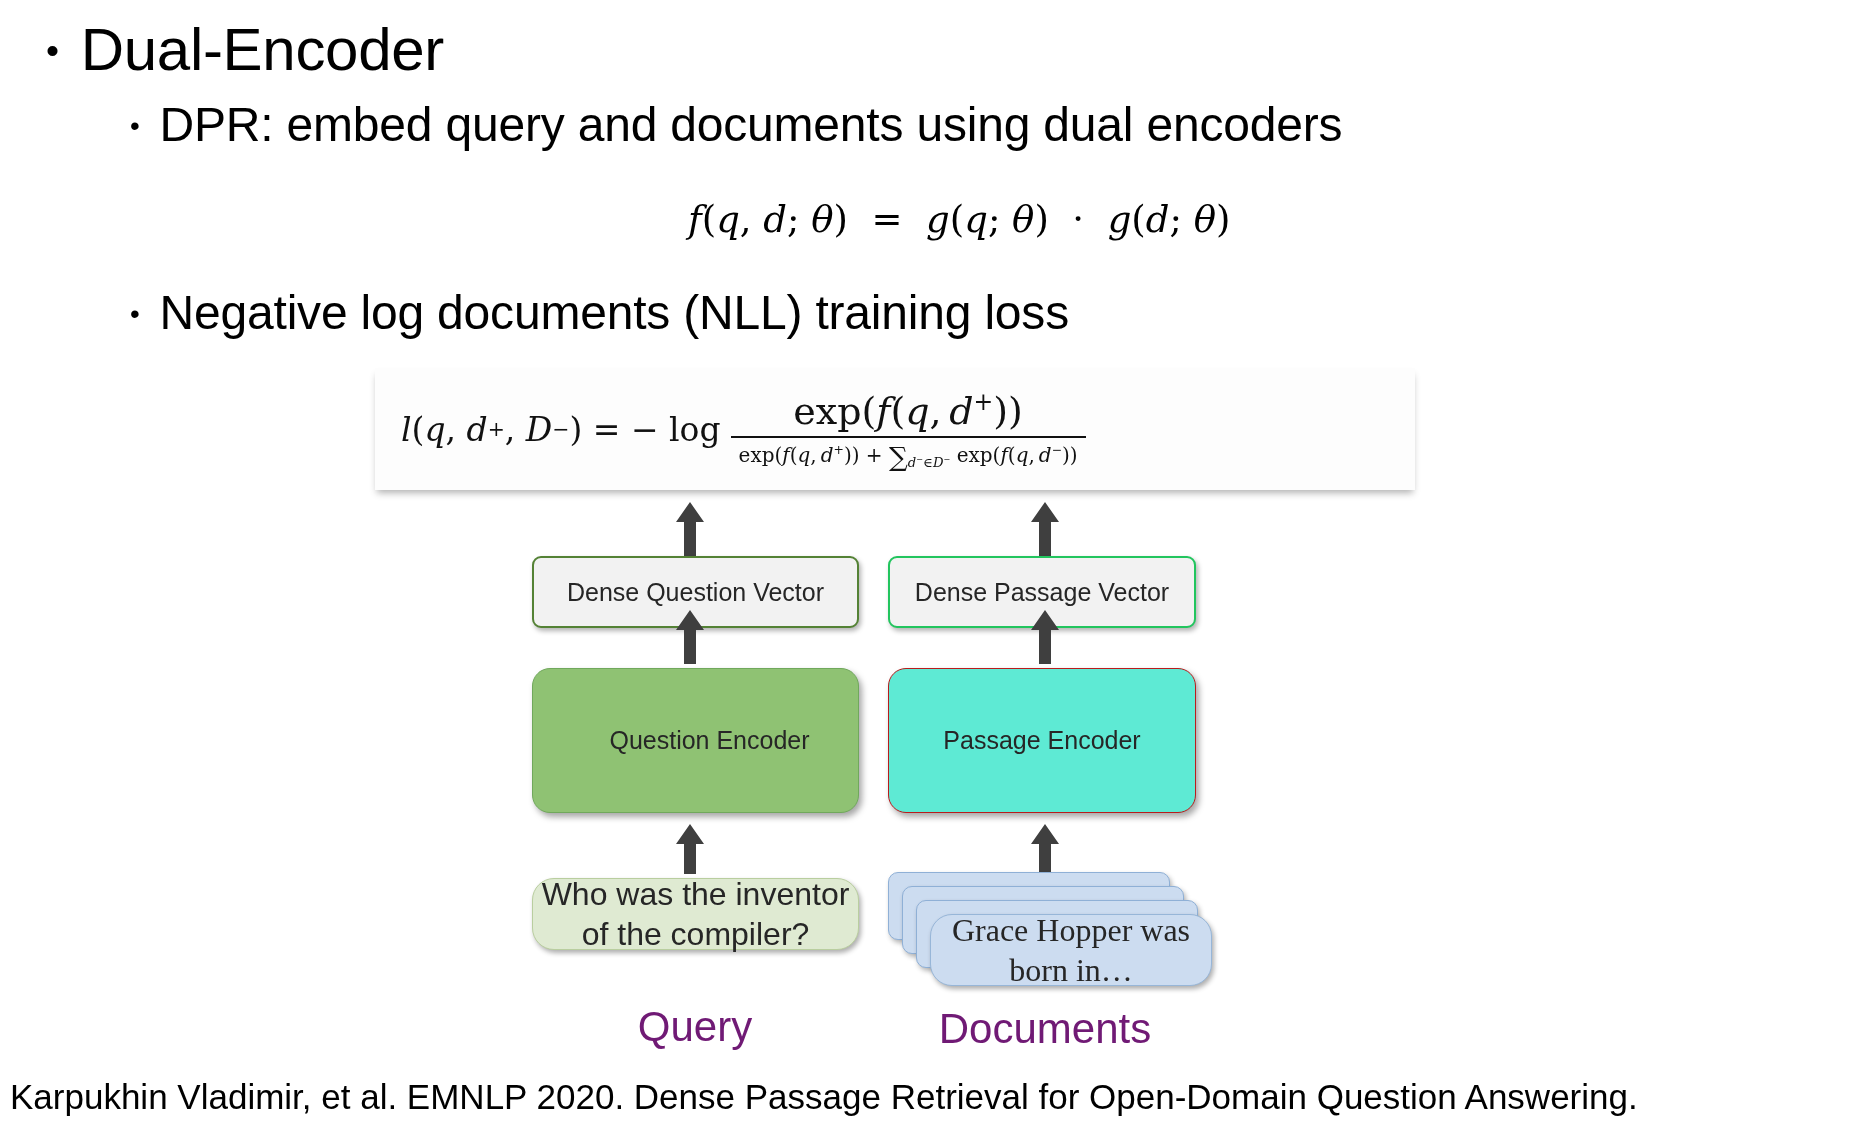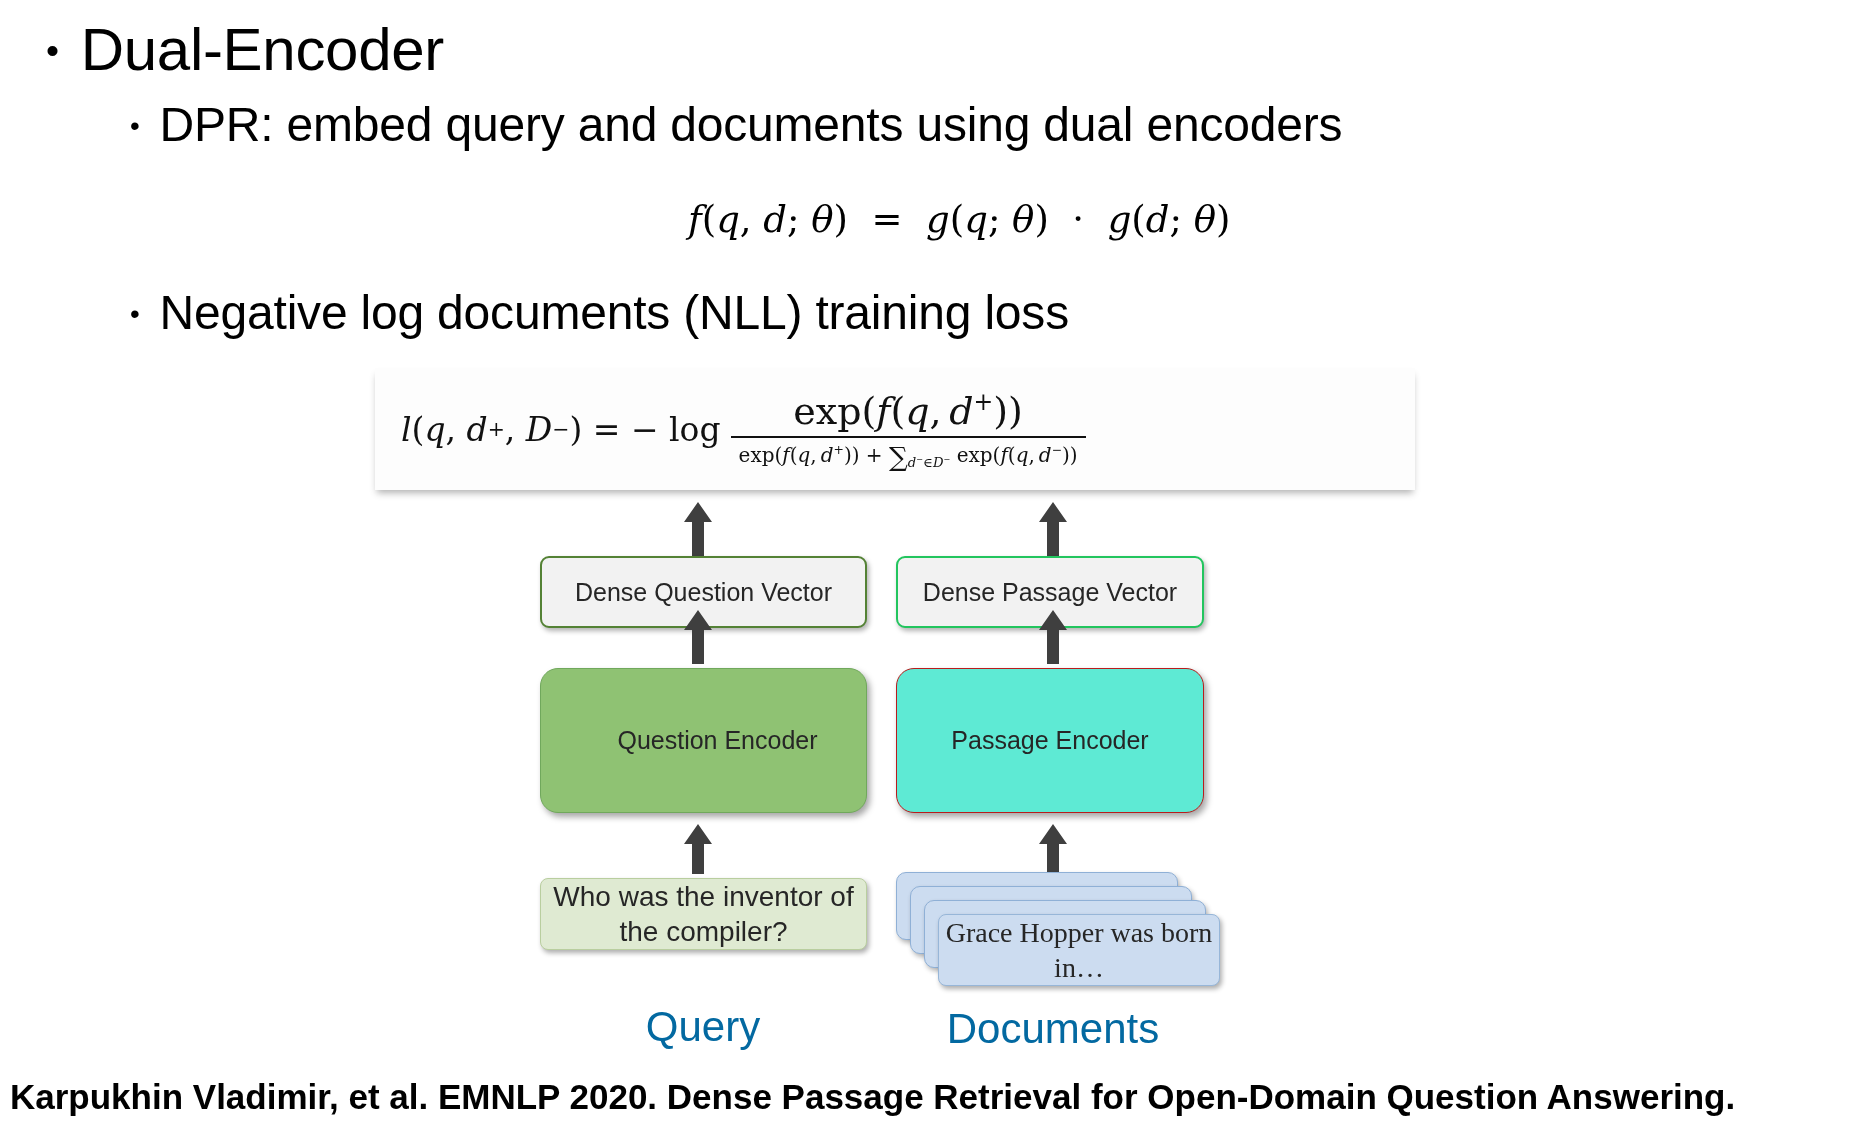--- a/index.html
+++ b/index.html
@@ -120,7 +120,7 @@
   }
 
   
-  #diagram { position: absolute; left: 8px; top: 0; width: 1756px; height: 1134px; }
+  #diagram { position: absolute; left: 0; top: 0; width: 1756px; height: 1134px; }
 
   .node {
     position: absolute;

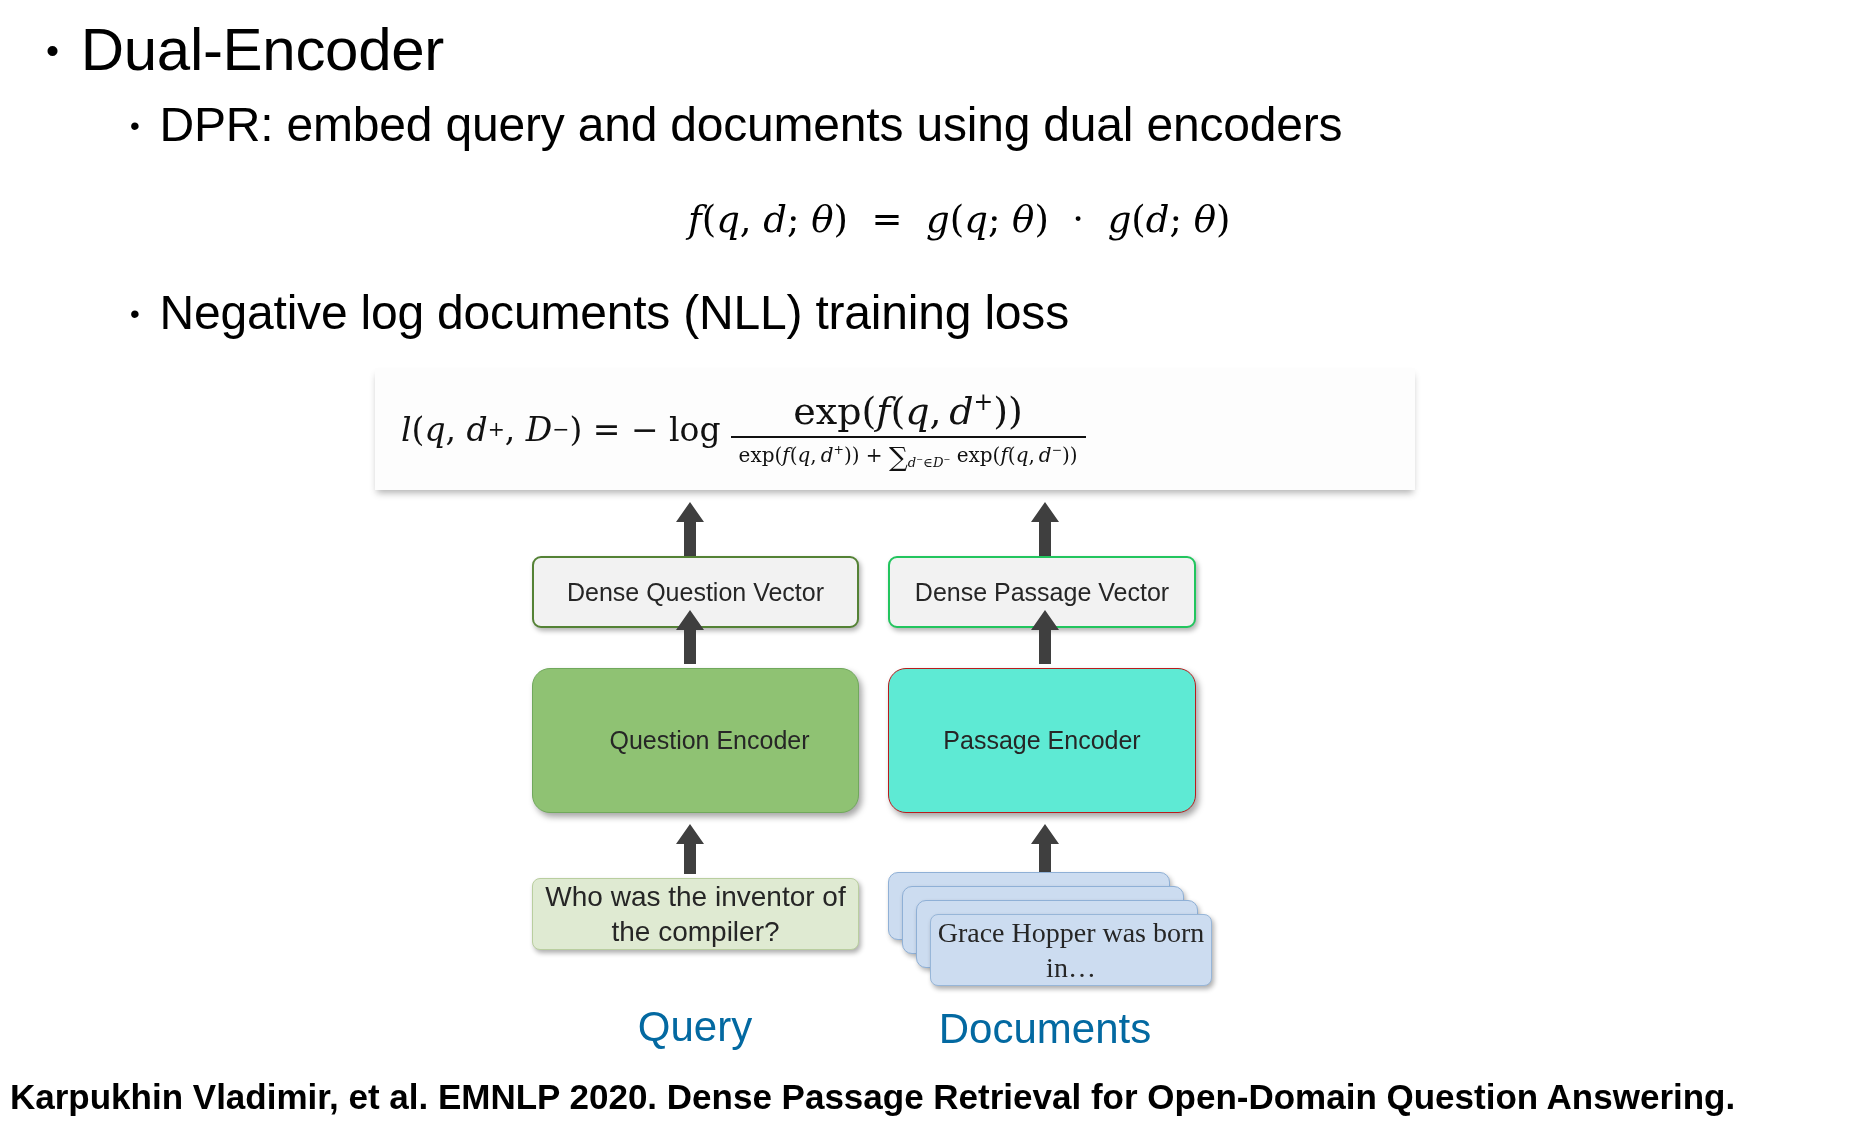--- a/index.html
+++ b/index.html
@@ -153,11 +153,10 @@
   .enc-blue  { background: #5eead4; border: 1px solid #b91c1c; }
 
   .leaf-box {
-    border-radius: 8px;
-    font-size: 28px;
+    border-radius: 22px;
+    font-size: 32px;
     line-height: 1.25;
     box-shadow: 2px 3px 5px rgba(0,0,0,0.32);
-    align-items: flex-end;
   }
   .leaf-green { background: #dfead2; border: 1px solid #b9ce9f; }
   .leaf-blue  { background: #ccdcf0; border: 1px solid #97b6d8; font-family: Liberation Serif, serif; }

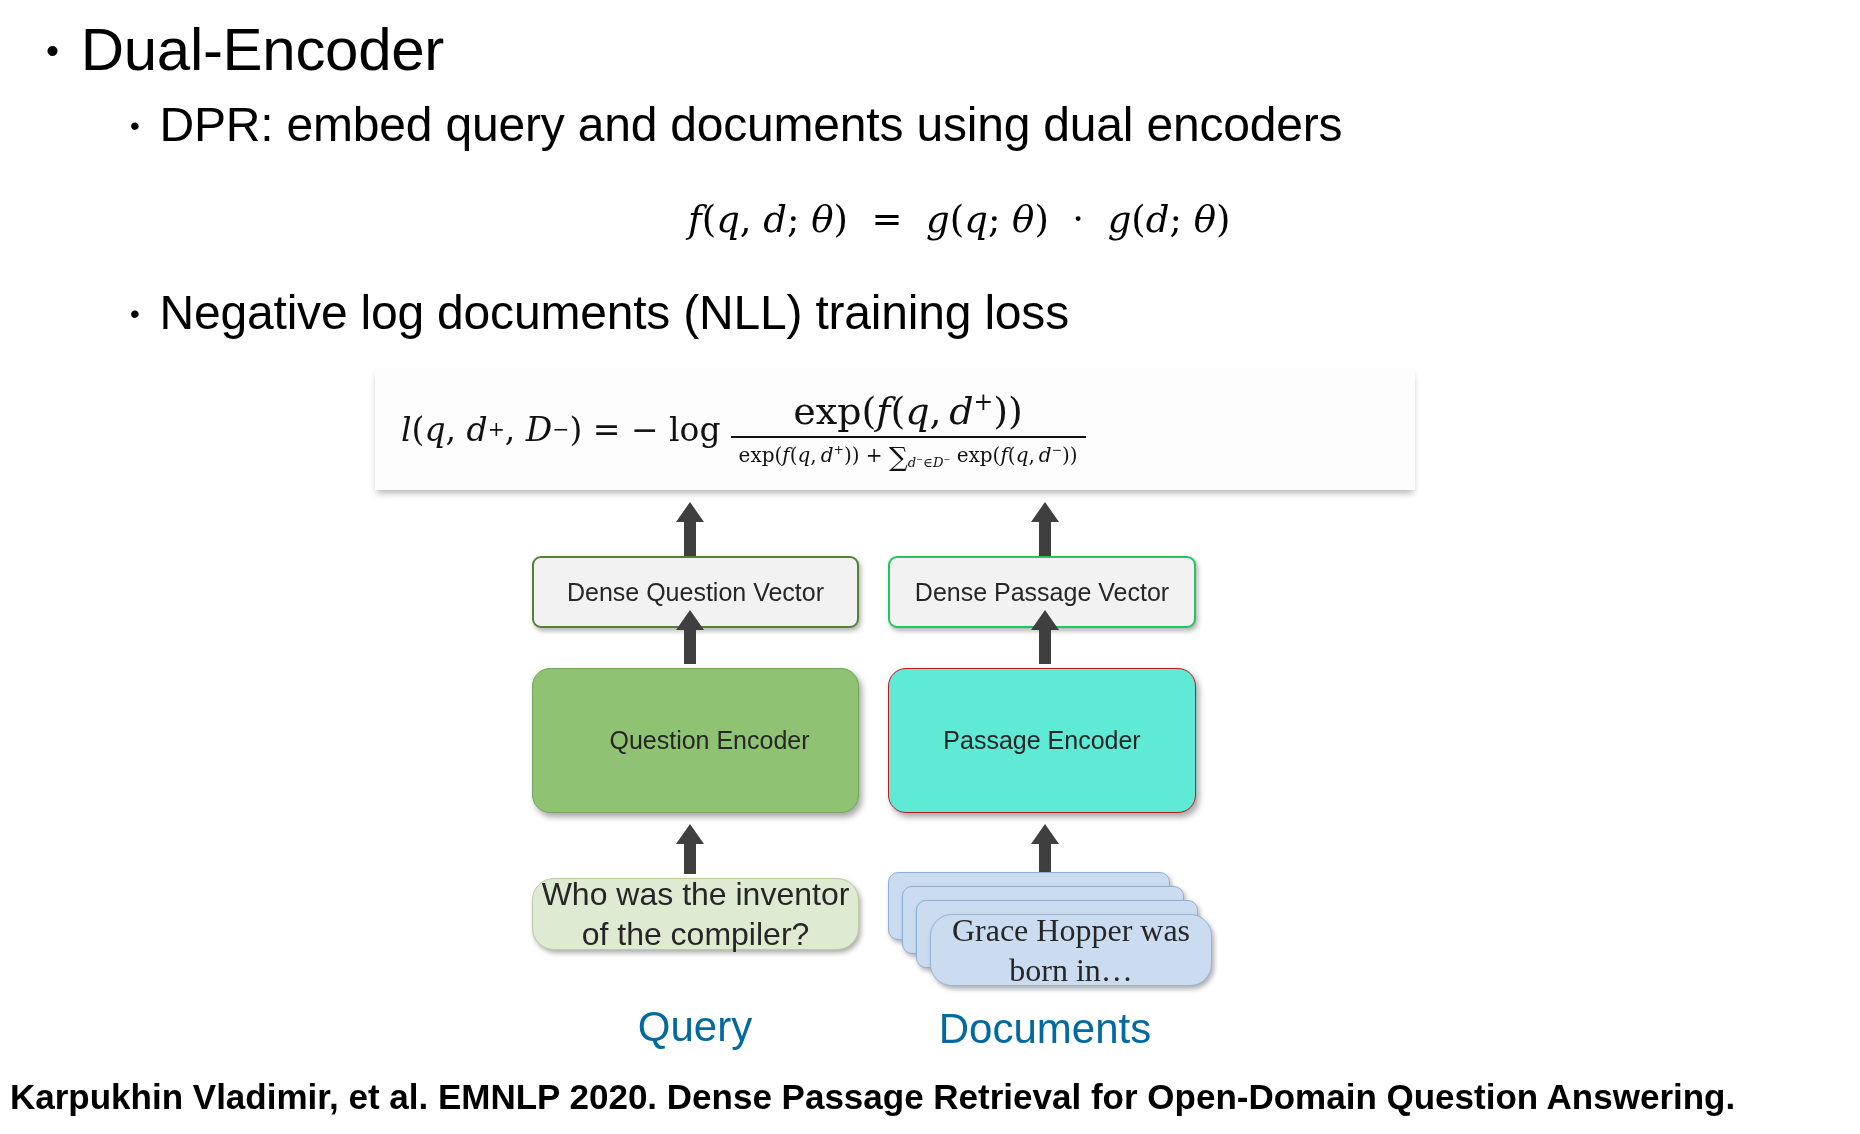--- a/index.html
+++ b/index.html
@@ -176,7 +176,7 @@
     position: absolute;
     font-size: 42px;
     font-family: "Liberation Sans", sans-serif;
-    color: #0369a1;
+    color: #701a75;
     white-space: nowrap;
     text-align: center;
   }

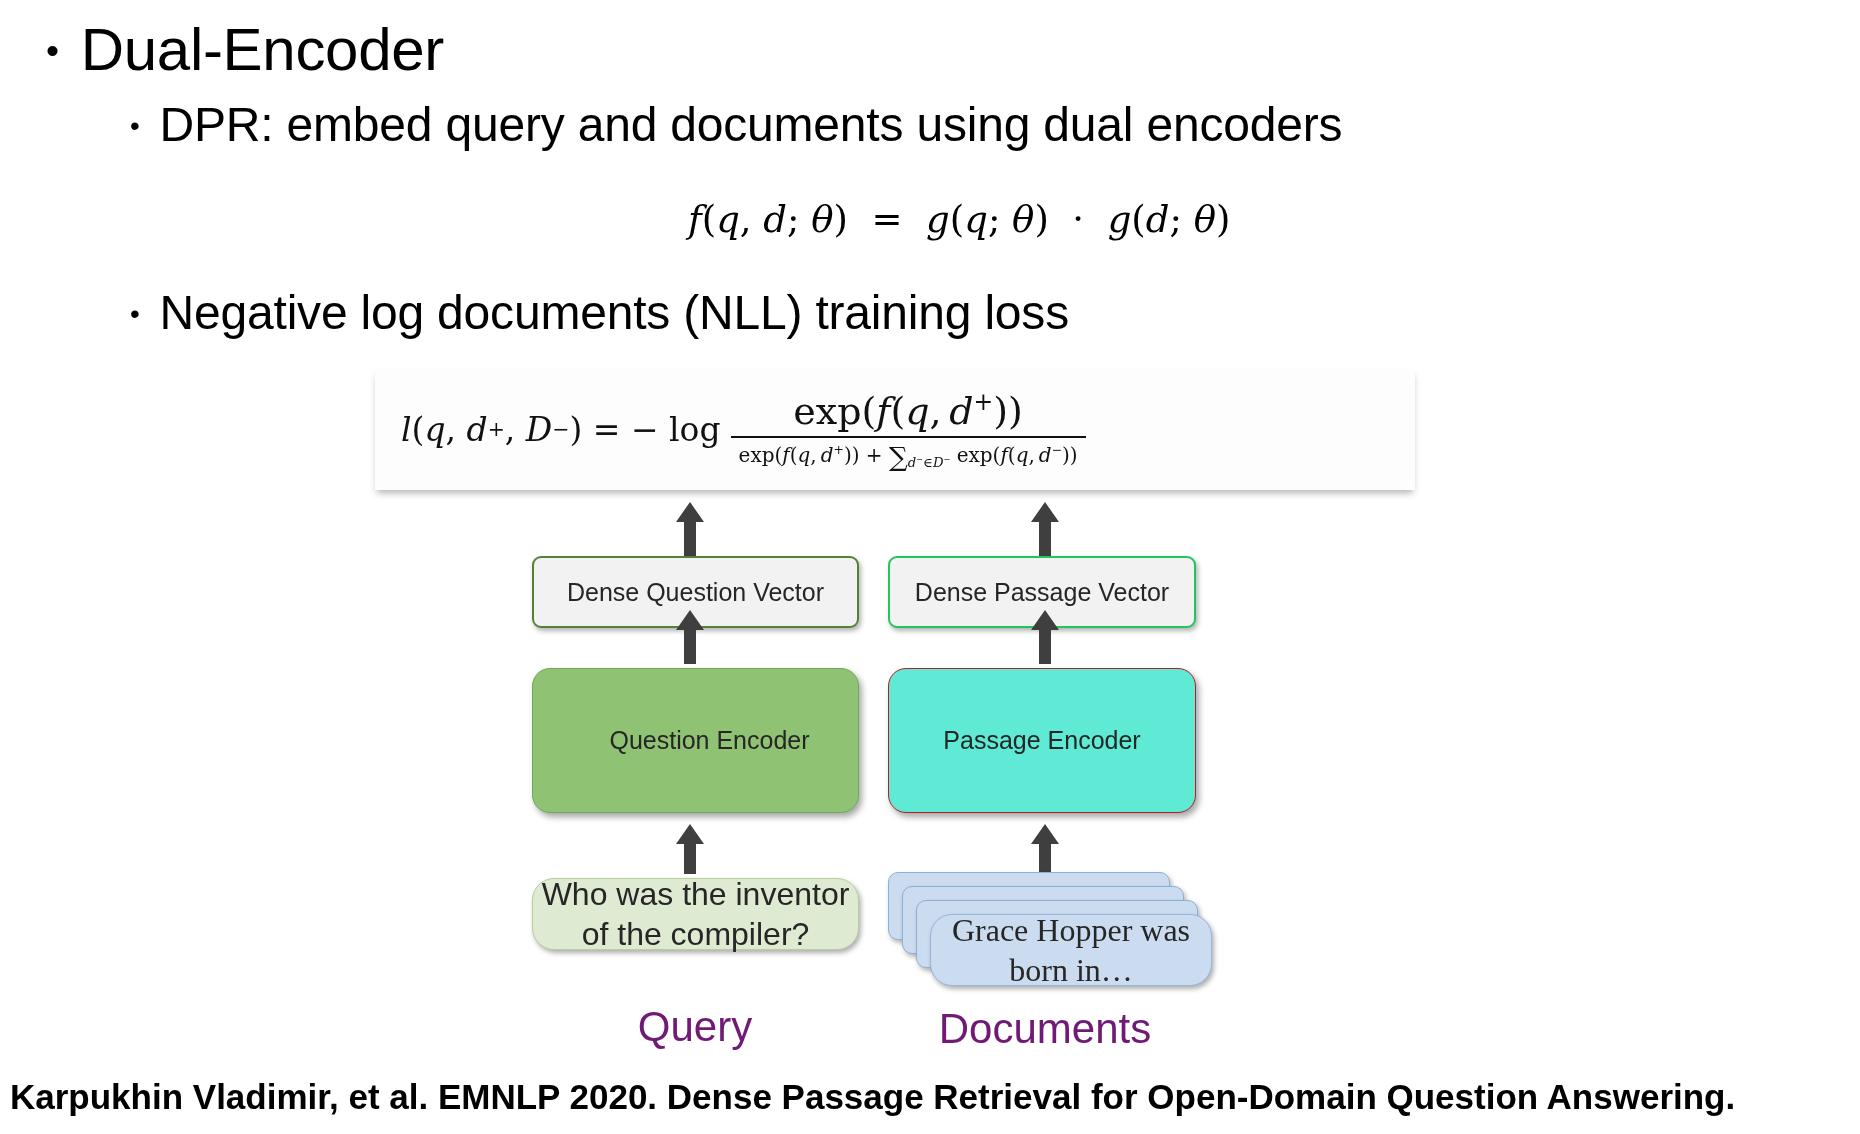--- a/index.html
+++ b/index.html
@@ -190,7 +190,7 @@
     font-family: "Liberation Sans", sans-serif;
     color: #000;
     white-space: nowrap;
-    font-weight: 700;
+    font-weight: 400;
   }
 </style>
 </head>

